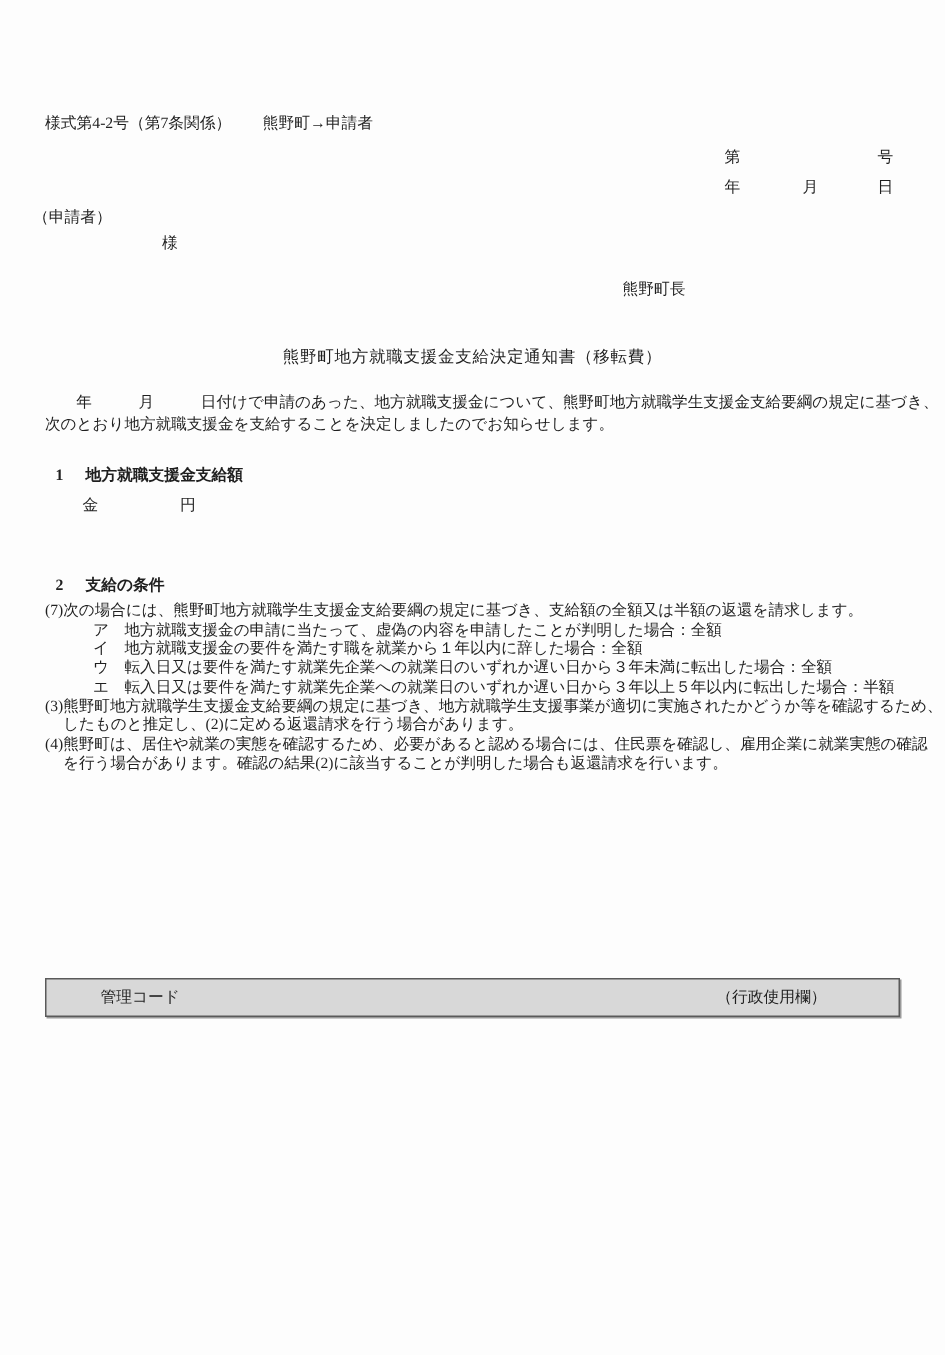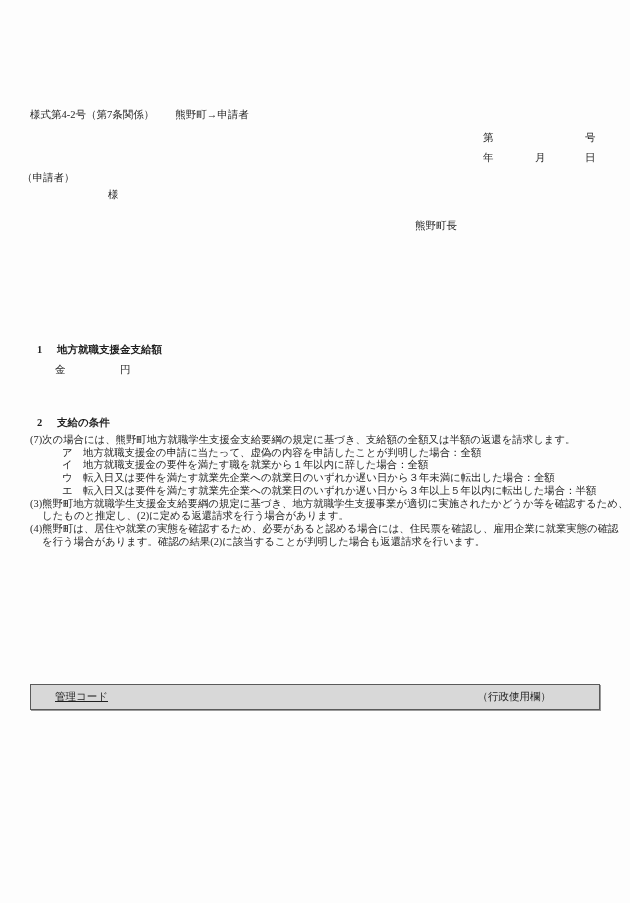--- a/index.html
+++ b/index.html
@@ -12,7 +12,7 @@
     overflow:hidden;
   }
   .page{position:absolute;left:0;top:0;width:630px;height:903px;}
-  .abs{position:absolute;white-space:nowrap;margin-top:32px;}
+  .abs{position:absolute;white-space:nowrap;}
   .fs{font-size:10.5px;line-height:13px;}
   .form-line{left:30px;top:76px;}
   .docno-dai{left:483px;top:99px;}

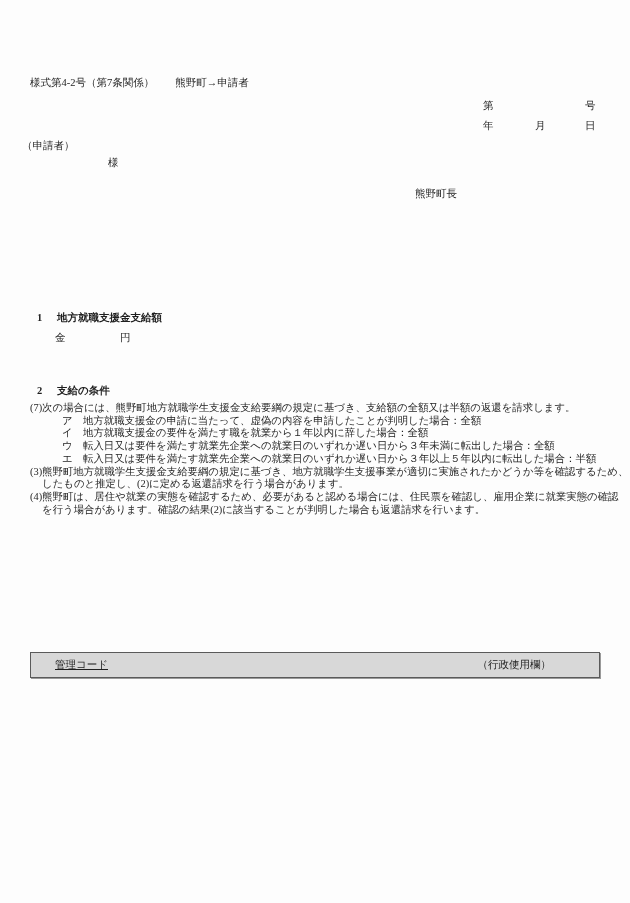--- a/index.html
+++ b/index.html
@@ -77,6 +77,7 @@
   <div class="abs fs honorific">様</div>
   <div class="abs fs issuer">熊野町長</div>
 
+  <div class="abs doc-title">熊野町地方就職支援金支給決定通知書（移転費）</div>
 
 
   <div class="abs sec-head sec1-head">

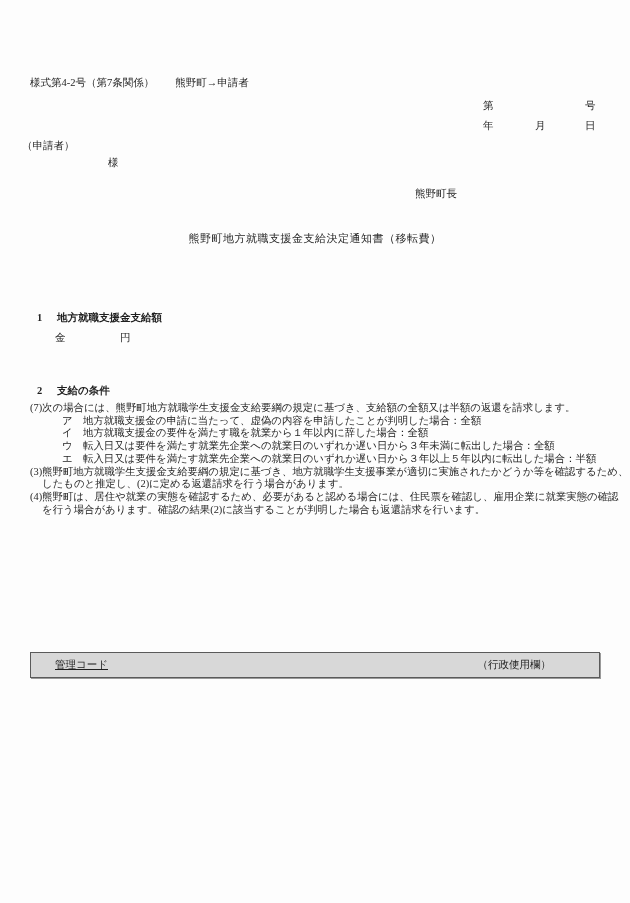--- a/index.html
+++ b/index.html
@@ -79,6 +79,10 @@
 
   <div class="abs doc-title">熊野町地方就職支援金支給決定通知書（移転費）</div>
 
+  <div class="abs intro">
+    <div class="ln">　　年　　　月　　　日付けで申請のあった、地方就職支援金について、熊野町地方就職学生支援金支給要綱の規定に基づき、</div>
+    <div class="ln">次のとおり地方就職支援金を支給することを決定しましたのでお知らせします。</div>
+  </div>
 
   <div class="abs sec-head sec1-head">
     <span class="num">1</span>

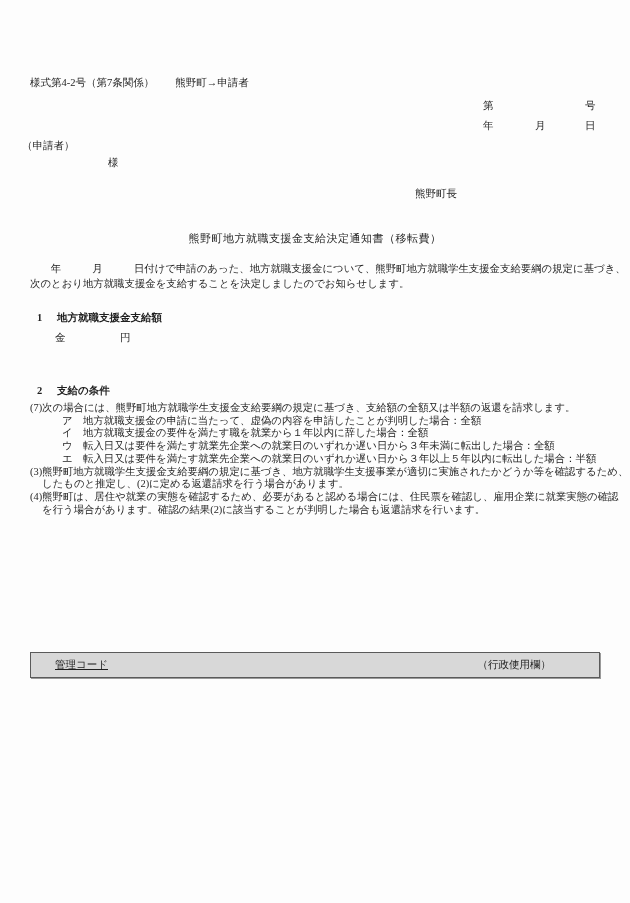--- a/index.html
+++ b/index.html
@@ -56,7 +56,7 @@
     font-size:10.5px;
     padding:0;
   }
-  .admin-bar .left{padding-left:24px;text-decoration:underline;}
+  .admin-bar .left{padding-left:36px;}
   .admin-bar .right{padding-right:48px;}
 </style>
 </head>

